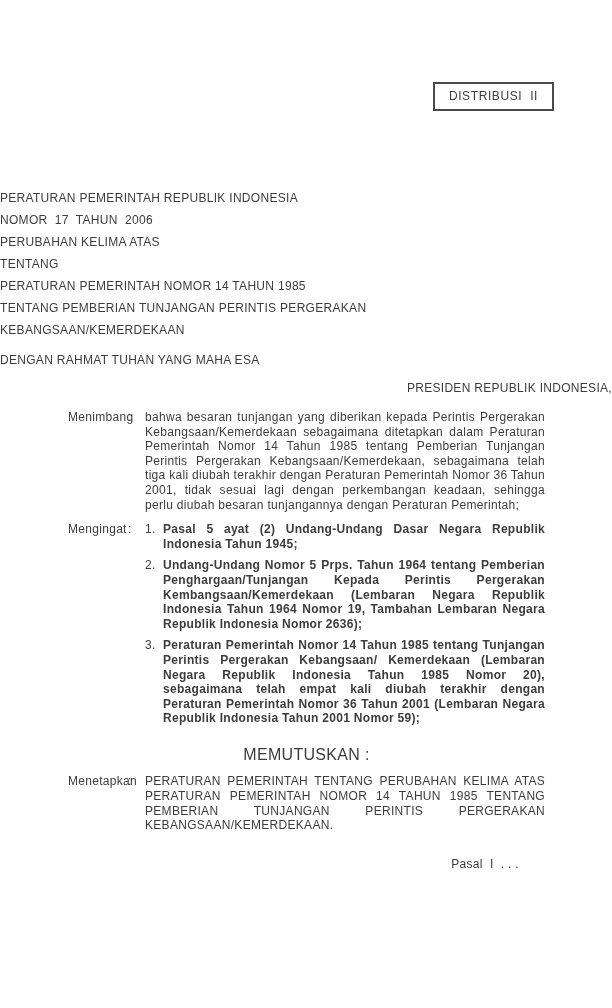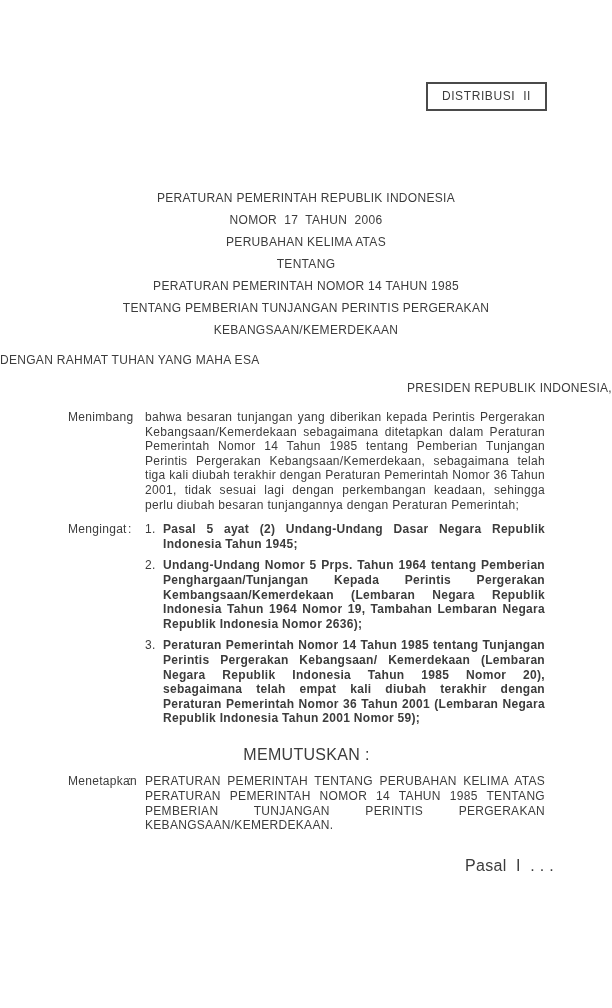--- a/index.html
+++ b/index.html
@@ -18,7 +18,7 @@
   .dist-box {
     position: absolute;
     top: 82px;
-    right: 65px;
+    right: 58px;
     border: 2px solid #4a4a4a;
     padding: 5px 14px 6px 14px;
     font-size: 12px;

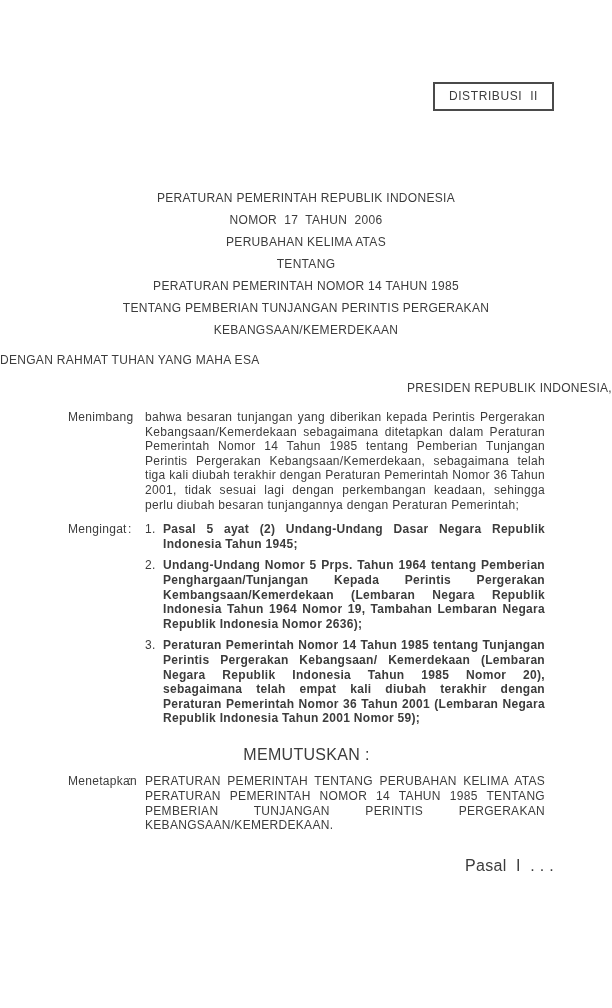--- a/index.html
+++ b/index.html
@@ -29,7 +29,7 @@
 
   .title-block {
     padding-top: 187px;
-    text-align: center;
+    text-align: left;
     font-size: 12px;
     line-height: 22px;
     letter-spacing: 0.3px;

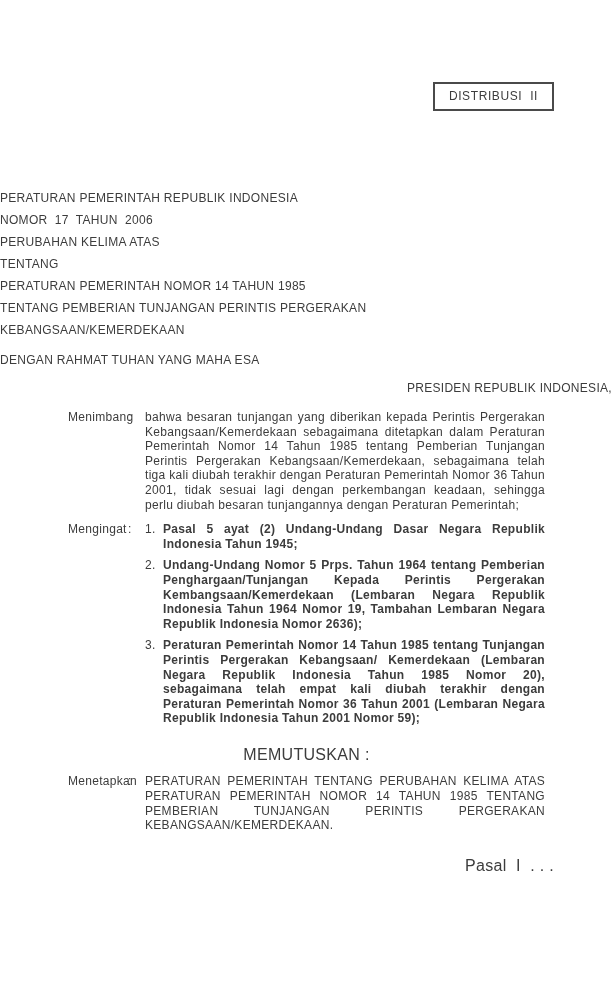--- a/index.html
+++ b/index.html
@@ -78,9 +78,9 @@
 
   .pasal-note {
     text-align: right;
-    padding-right: 58px;
+    padding-right: 93px;
     margin-top: 24px;
-    font-size: 16px;
+    font-size: 12px;
     letter-spacing: 0.3px;
   }
 </style>

